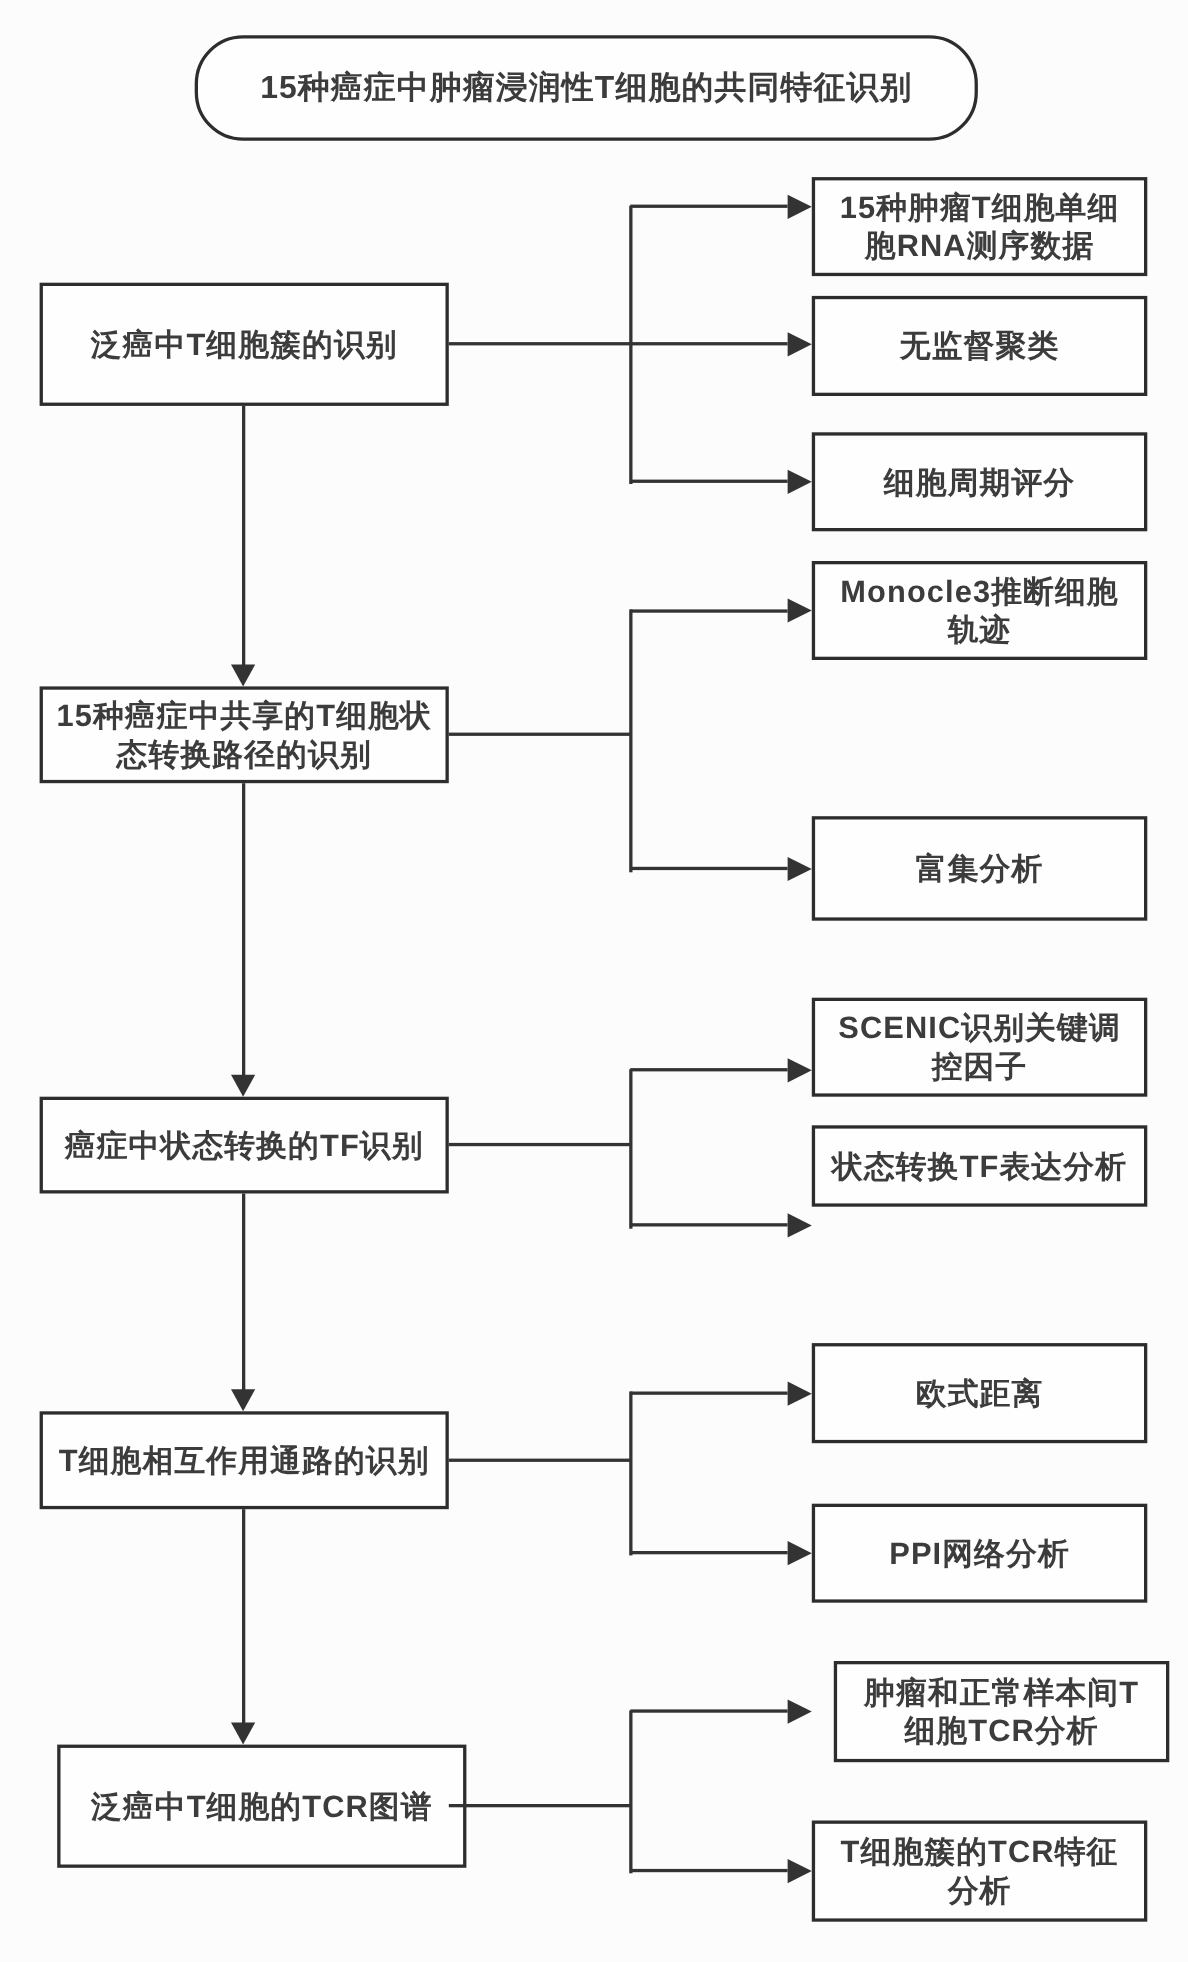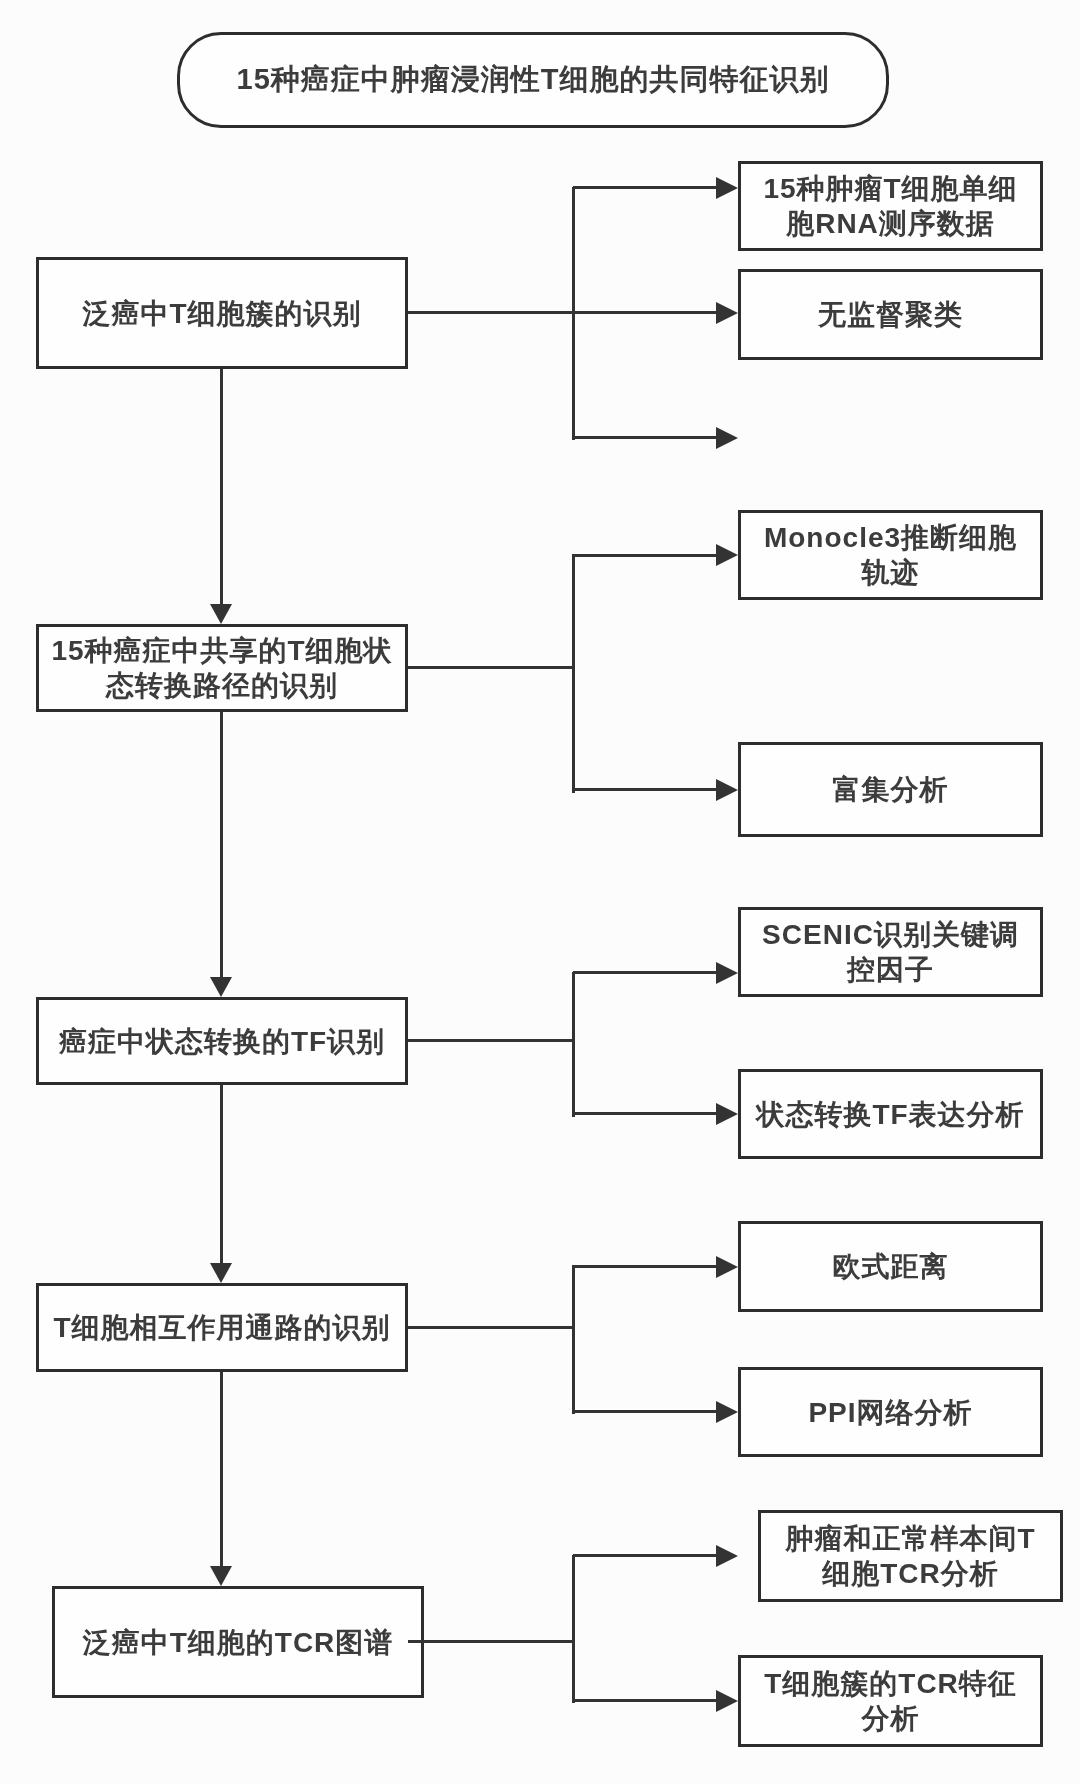--- a/index.html
+++ b/index.html
@@ -96,6 +96,9 @@
   <div class="box right-box" style="top:269px;height:91px;">
     <span>无监督聚类</span>
   </div>
+  <div class="box right-box" style="top:393px;height:90px;">
+    <span>细胞周期评分</span>
+  </div>
   <div class="box right-box" style="top:510px;height:90px;">
     <span>Monocle3推断细胞轨迹</span>
   </div>

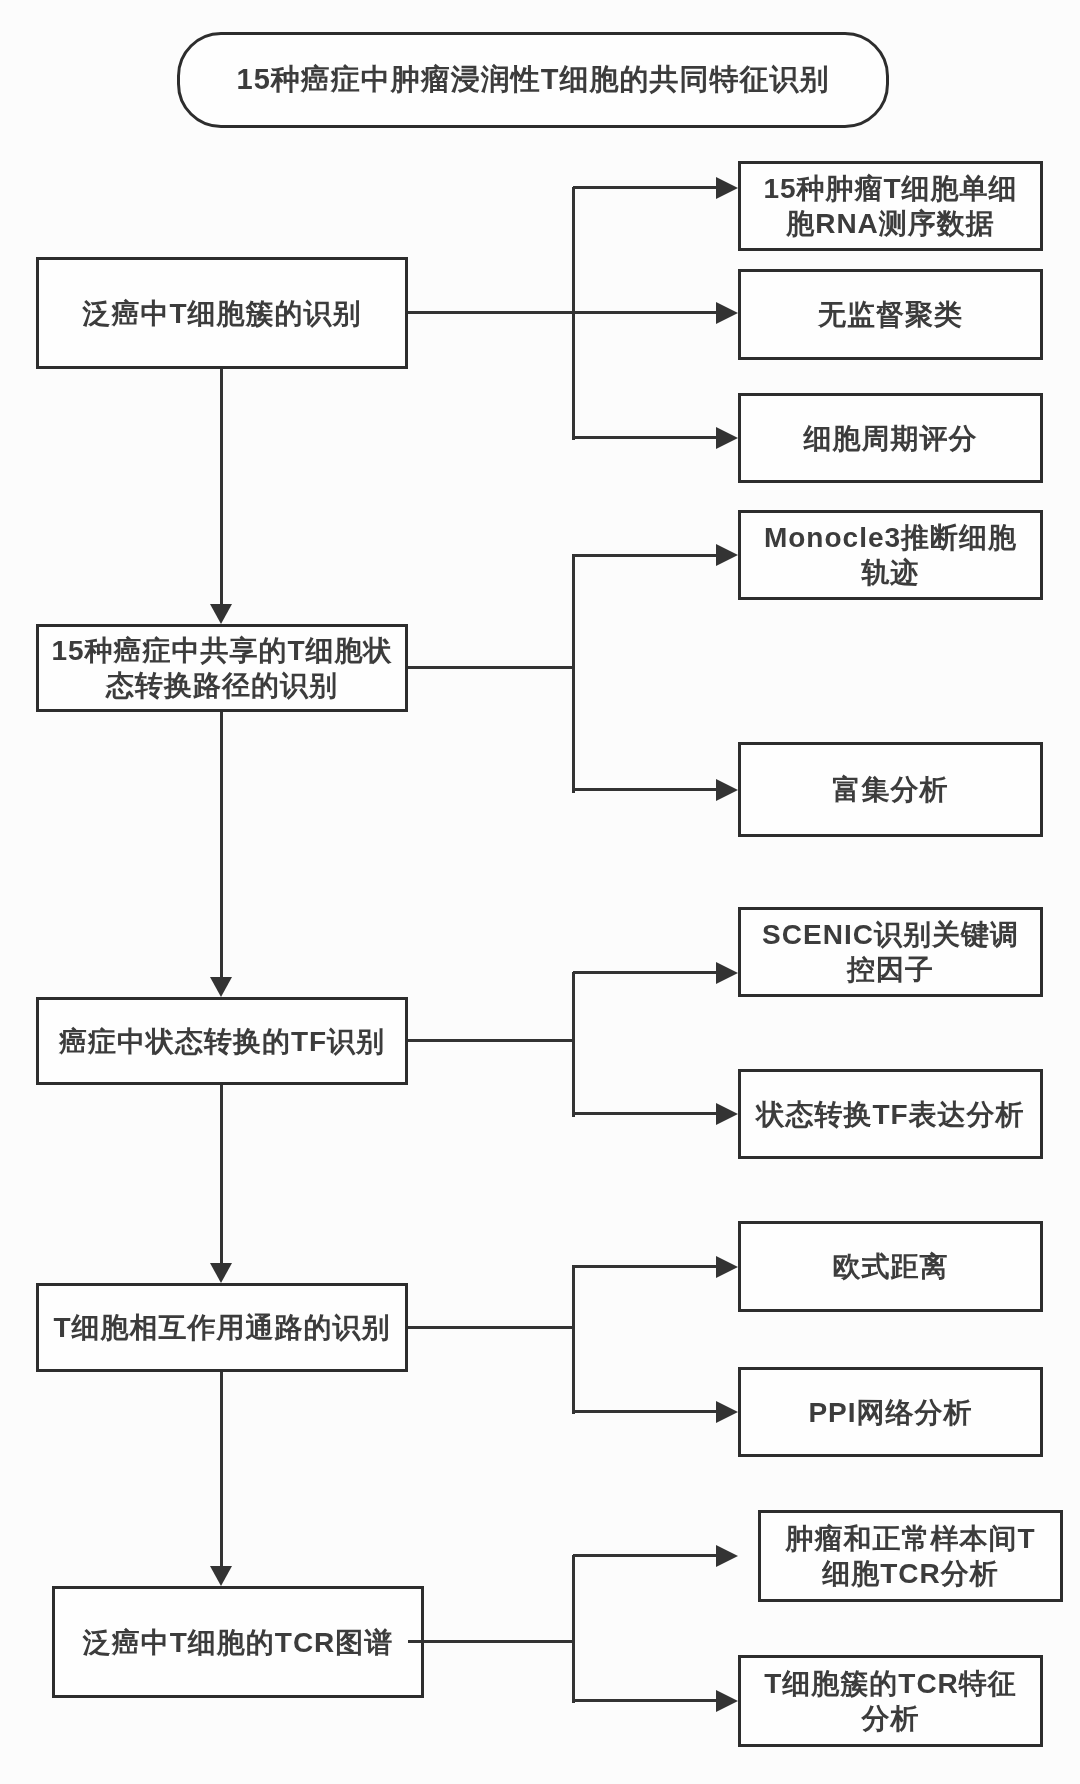--- a/index.html
+++ b/index.html
@@ -108,7 +108,7 @@
   <div class="box right-box" style="top:907px;height:90px;">
     <span>SCENIC识别关键调控因子</span>
   </div>
-  <div class="box right-box" style="top:1069px;height:90px;justify-content:center;">
+  <div class="box right-box" style="top:1023px;height:74px;justify-content:center;">
     <span>状态转换TF表达分析</span>
   </div>
   <div class="box right-box" style="top:1221px;height:91px;">

